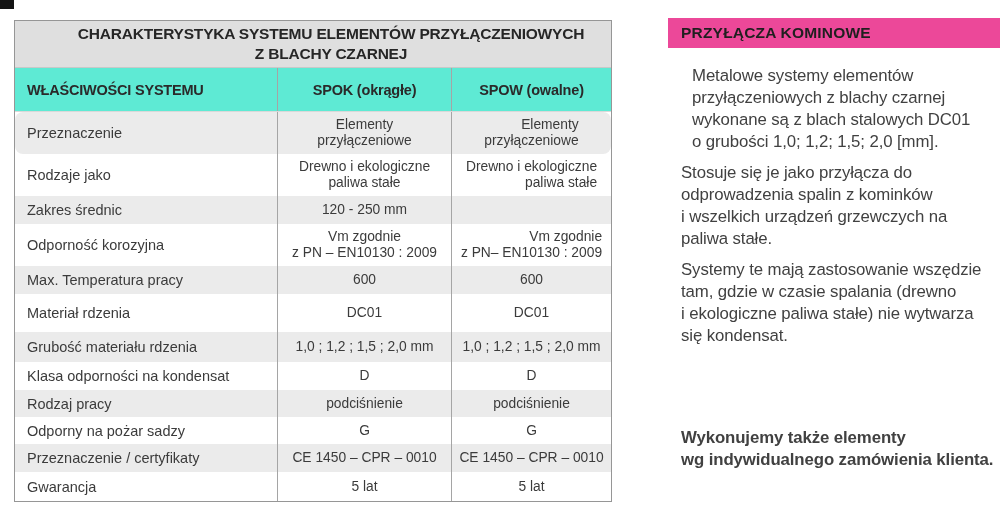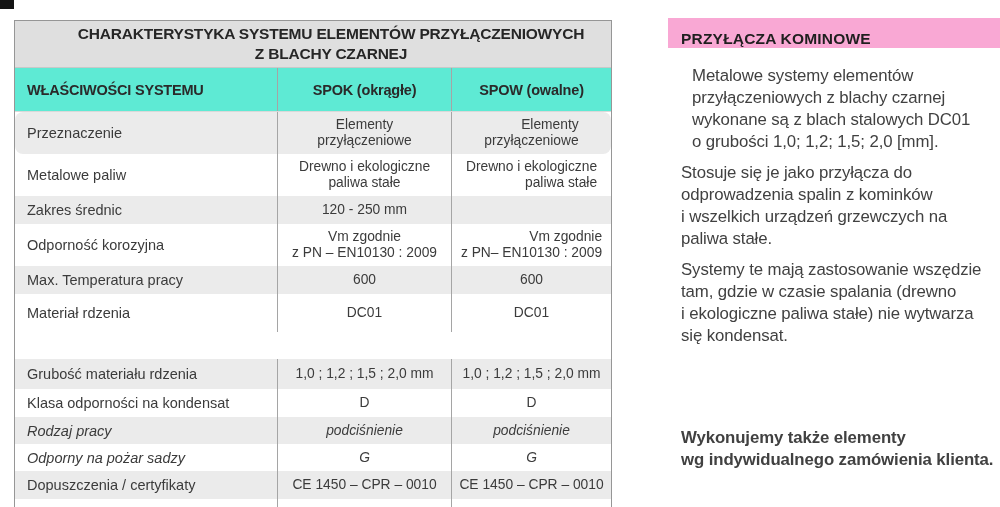--- a/index.html
+++ b/index.html
@@ -40,7 +40,7 @@
   
   .side{position:absolute;left:668px;top:0;width:332px;}
   .side-bar{
-    margin-top:18px;height:30px;background:#f9a8d4;display:flex;align-items:flex-end;
+    margin-top:18px;height:30px;background:#ec4899;display:flex;align-items:center;
     padding-left:13px;font-weight:bold;font-size:15.5px;color:#1f1f1f;letter-spacing:0.2px;
   }
   .side p{

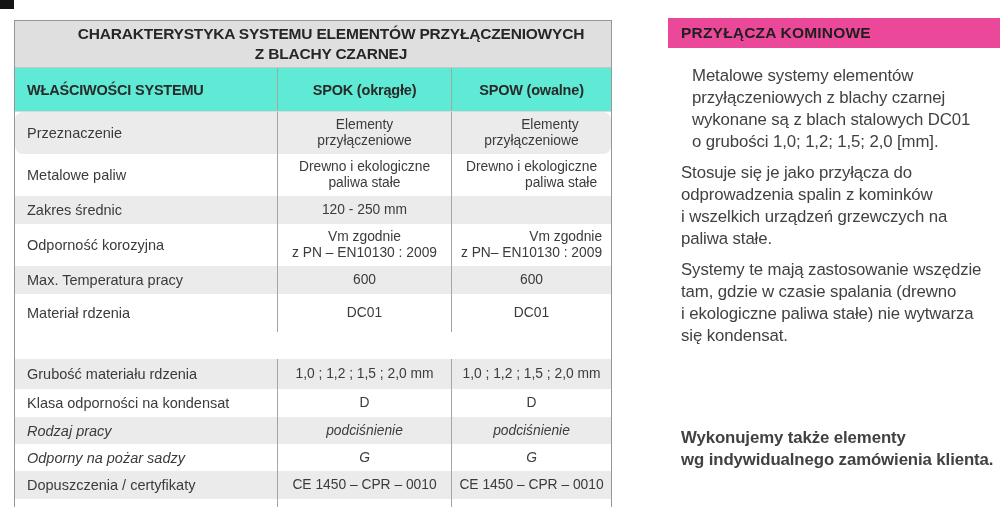--- a/index.html
+++ b/index.html
@@ -74,7 +74,7 @@
 przyłączeniowe</div>
     </div>
     <div class="trow rh42">
-      <div class="c1">Metalowe paliw</div>
+      <div class="c1">Rodzaje jako</div>
       <div class="c2">Drewno i ekologiczne
 paliwa stałe</div>
       <div class="c3">Drewno i ekologiczne

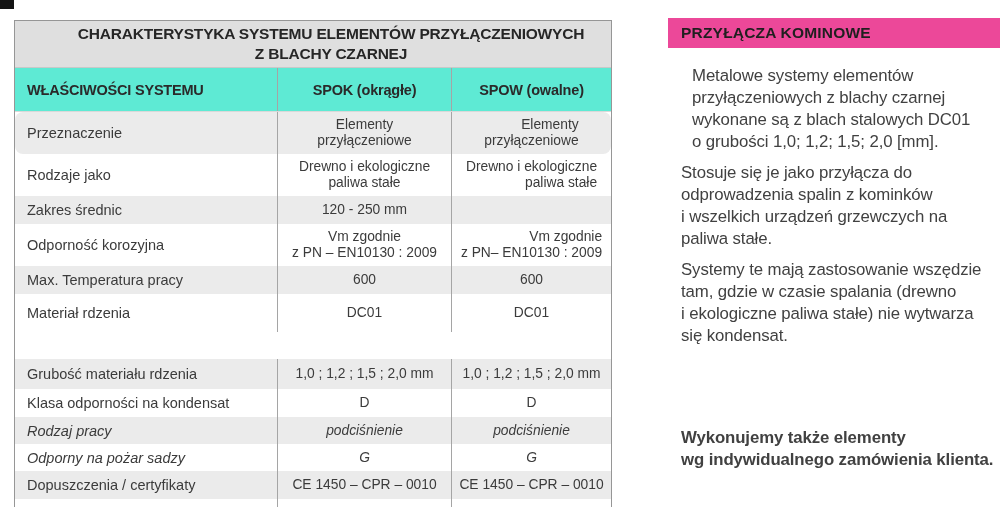--- a/index.html
+++ b/index.html
@@ -32,7 +32,7 @@
   .thead .c1,.thead .c2,.thead .c3{font-weight:bold;font-size:14.5px;color:#2a2a2a;letter-spacing:-0.2px;}
   .rh42{min-height:42px;border-radius:8px;}
   .rh38{min-height:38px;}
-  .rh30{min-height:30px;margin-top:27px;}
+  .rh30{min-height:30px;}
   .rh29{min-height:29px;}
   .rh28{min-height:28px;}
   .rh27{min-height:27px;font-style:italic;}

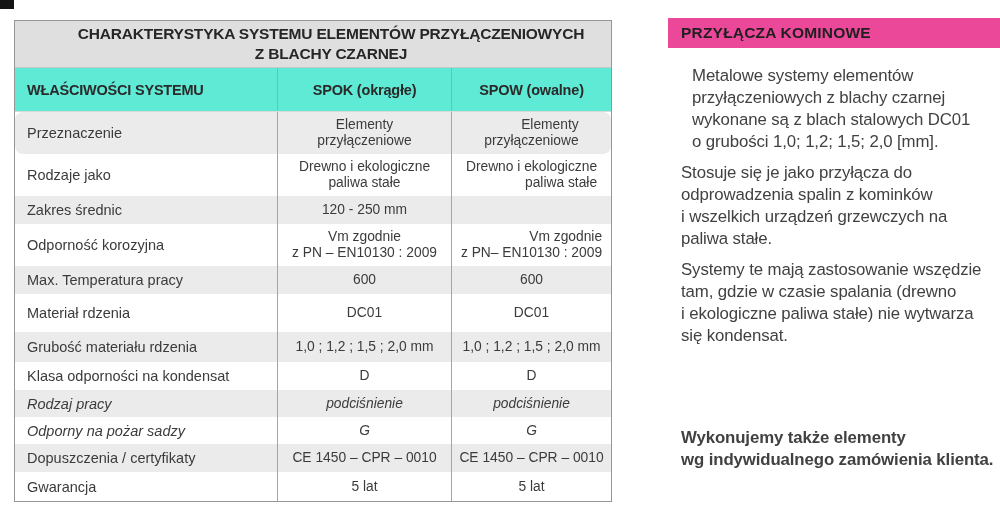--- a/index.html
+++ b/index.html
@@ -35,7 +35,7 @@
   .rh30{min-height:30px;}
   .rh29{min-height:29px;}
   .rh28{min-height:28px;}
-  .rh27{min-height:27px;font-style:italic;}
+  .rh27{min-height:27px;}
 
   
   .side{position:absolute;left:668px;top:0;width:332px;}

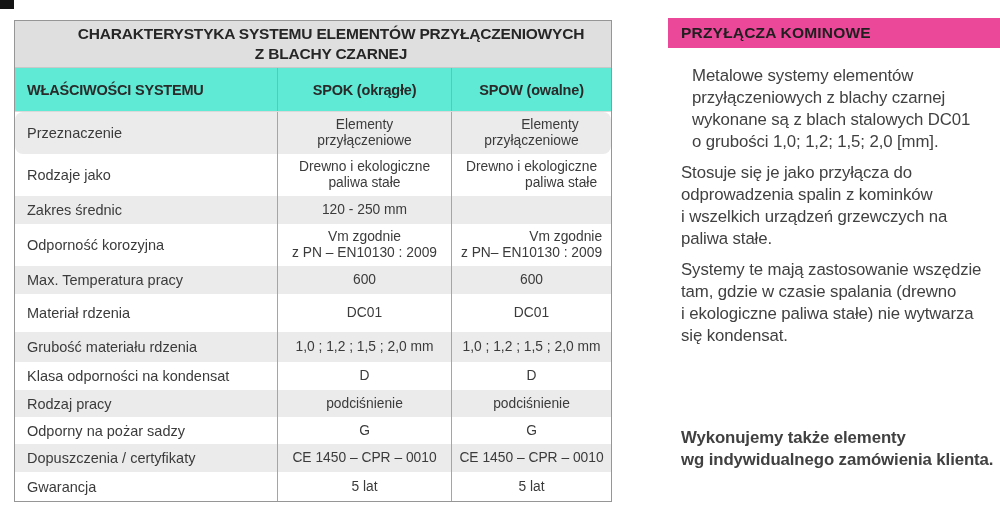--- a/index.html
+++ b/index.html
@@ -123,7 +123,7 @@
       <div class="c3">G</div>
     </div>
     <div class="trow alt rh28">
-      <div class="c1">Dopuszczenia / certyfikaty</div>
+      <div class="c1">Przeznaczenie / certyfikaty</div>
       <div class="c2">CE 1450 – CPR – 0010</div>
       <div class="c3">CE 1450 – CPR – 0010</div>
     </div>

